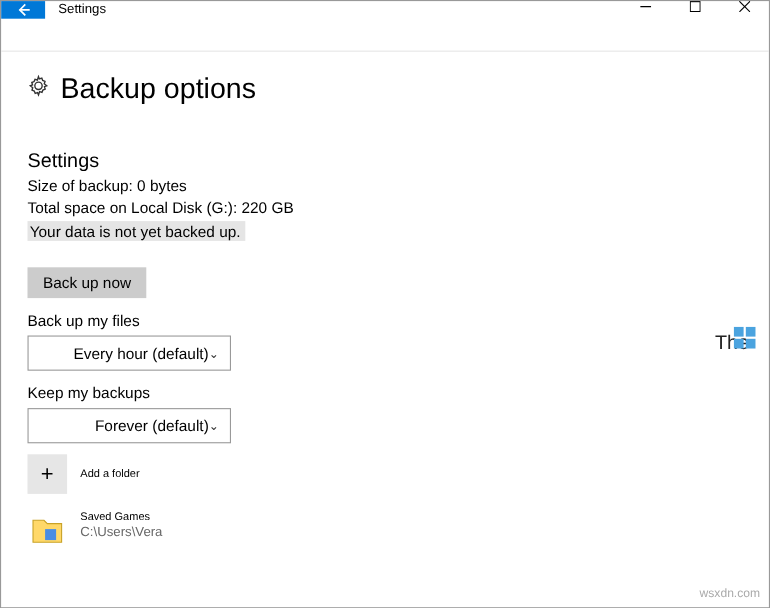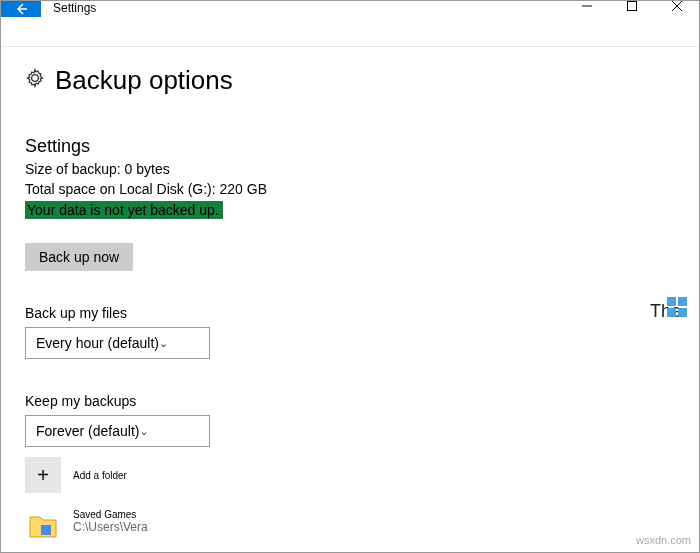--- a/index.html
+++ b/index.html
@@ -72,7 +72,7 @@
       margin-top: 4px;
     }
     .highlight {
-      background: #15803d;
+      background: #e5e5e5;
       display: inline-block;
       padding: 1px 4px 1px 2px;
       margin-top: 4px;

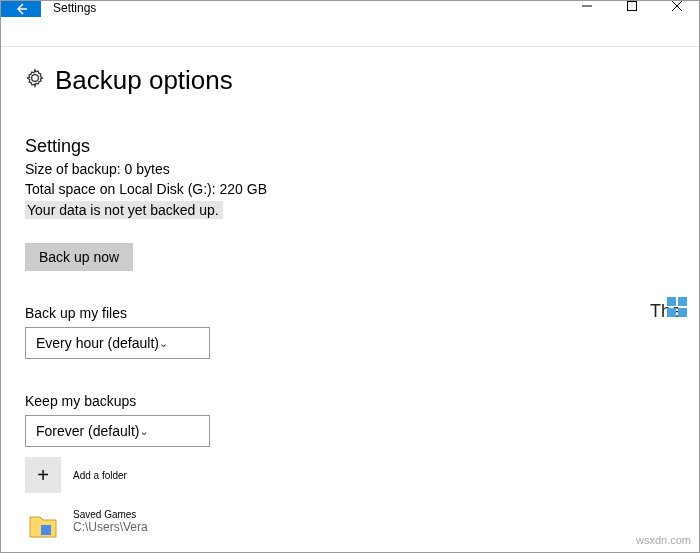--- a/index.html
+++ b/index.html
@@ -88,7 +88,7 @@
     }
     .field-label {
       font-size: 14px;
-      margin-top: 34px;
+      margin-top: 12px;
     }
     .dropdown {
       border: 1px solid #999;

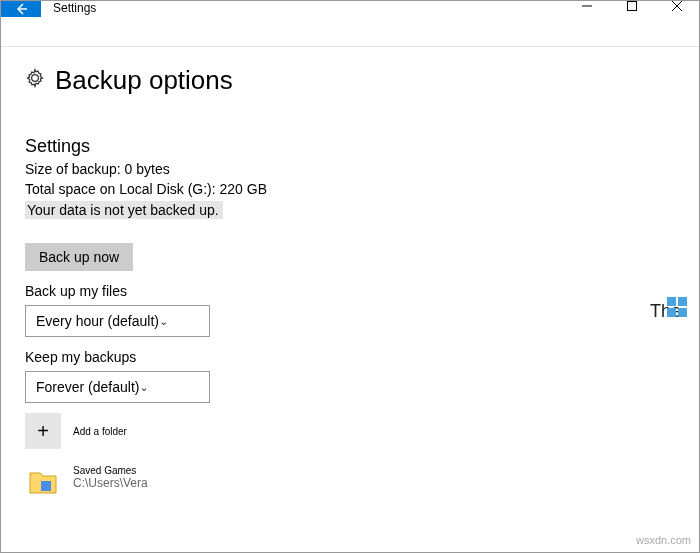--- a/index.html
+++ b/index.html
@@ -96,7 +96,7 @@
       height: 32px;
       display: flex;
       align-items: center;
-      justify-content: flex-start;
+      justify-content: flex-end;
       padding: 0 10px;
       margin-top: 6px;
       font-size: 14px;

